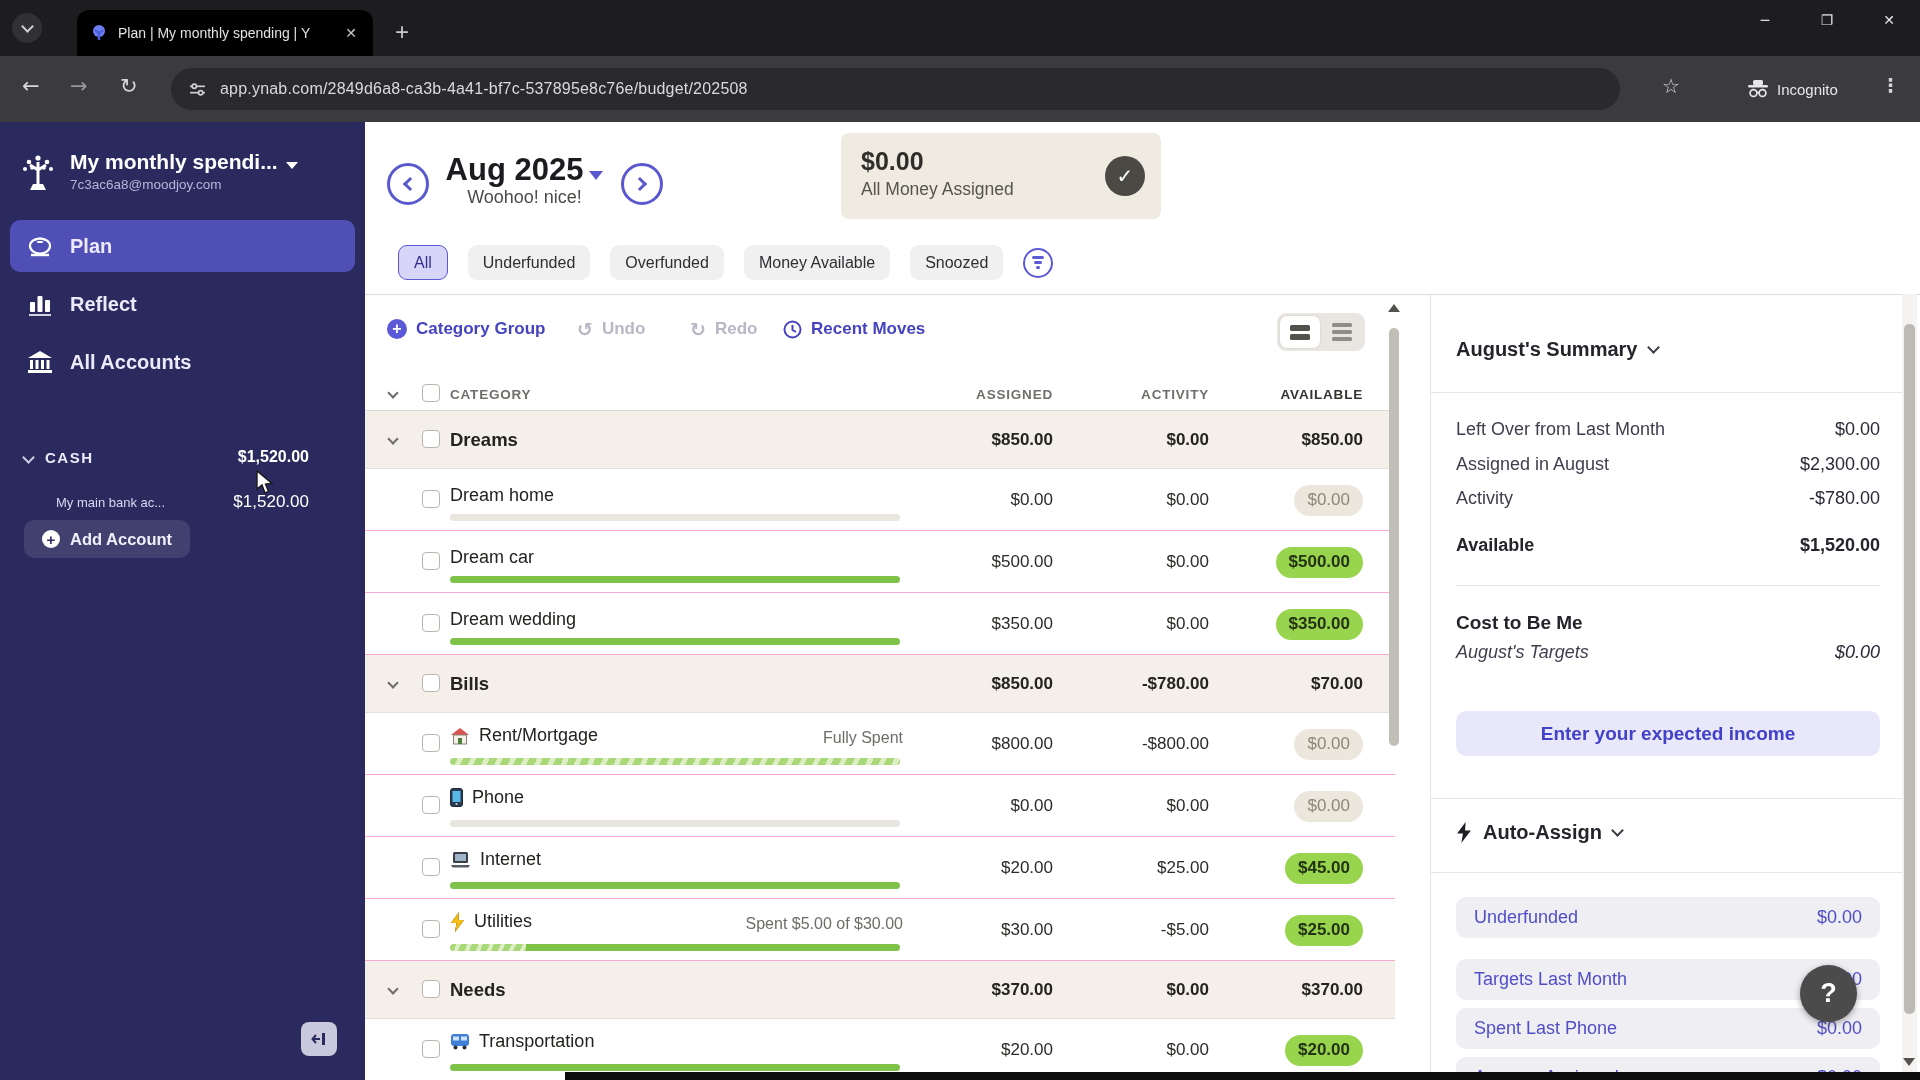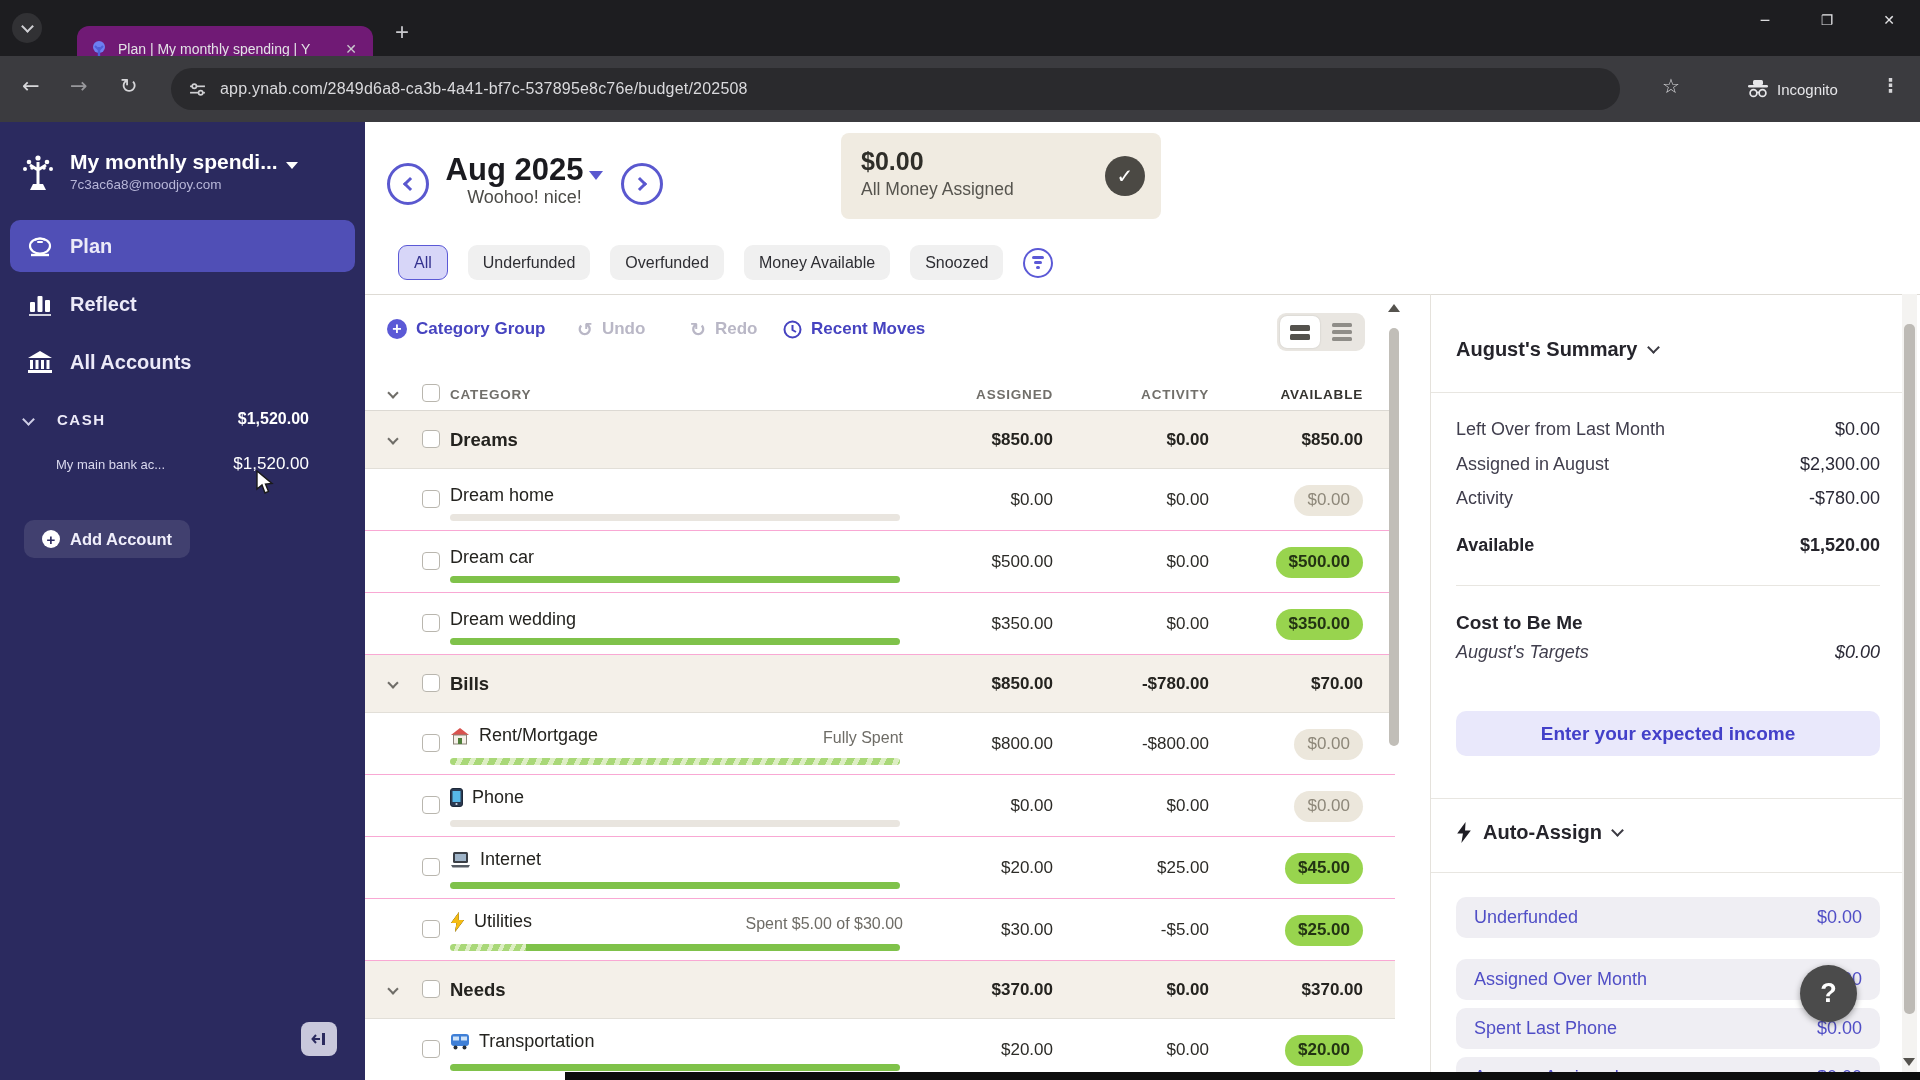--- a/index.html
+++ b/index.html
@@ -10,7 +10,7 @@
   .tabstrip { position:absolute; top:0; left:0; right:0; height:56px; background:#1d1d20; }
   .tab-search { position:absolute; left:12px; top:13px; width:30px; height:30px; border-radius:50%; background:#313134; display:flex; align-items:center; justify-content:center; }
   .chev { display:inline-block; width:9px; height:9px; border-right:2px solid #cfcfd3; border-bottom:2px solid #cfcfd3; transform:rotate(45deg); margin-top:-4px; }
-  .tab { position:absolute; left:77px; top:26px; width:296px; height:46px; background:#701a75; border-radius:12px 12px 0 0; display:flex; align-items:center; padding:12px 12px; gap:9px; }
+  .tab { position:absolute; left:77px; top:10px; width:296px; height:46px; background:#000000; border-radius:12px 12px 0 0; display:flex; align-items:center; padding:12px 12px; gap:9px; }
   .favicon { width:20px; height:20px; flex:0 0 auto; }
   .tab-title { flex:1; font-size:14px; color:#e2e2e5; white-space:nowrap; overflow:hidden; }
   .tab-close { color:#c9c9cd; font-size:14px; font-family:"DejaVu Sans",sans-serif; padding:2px 4px; }

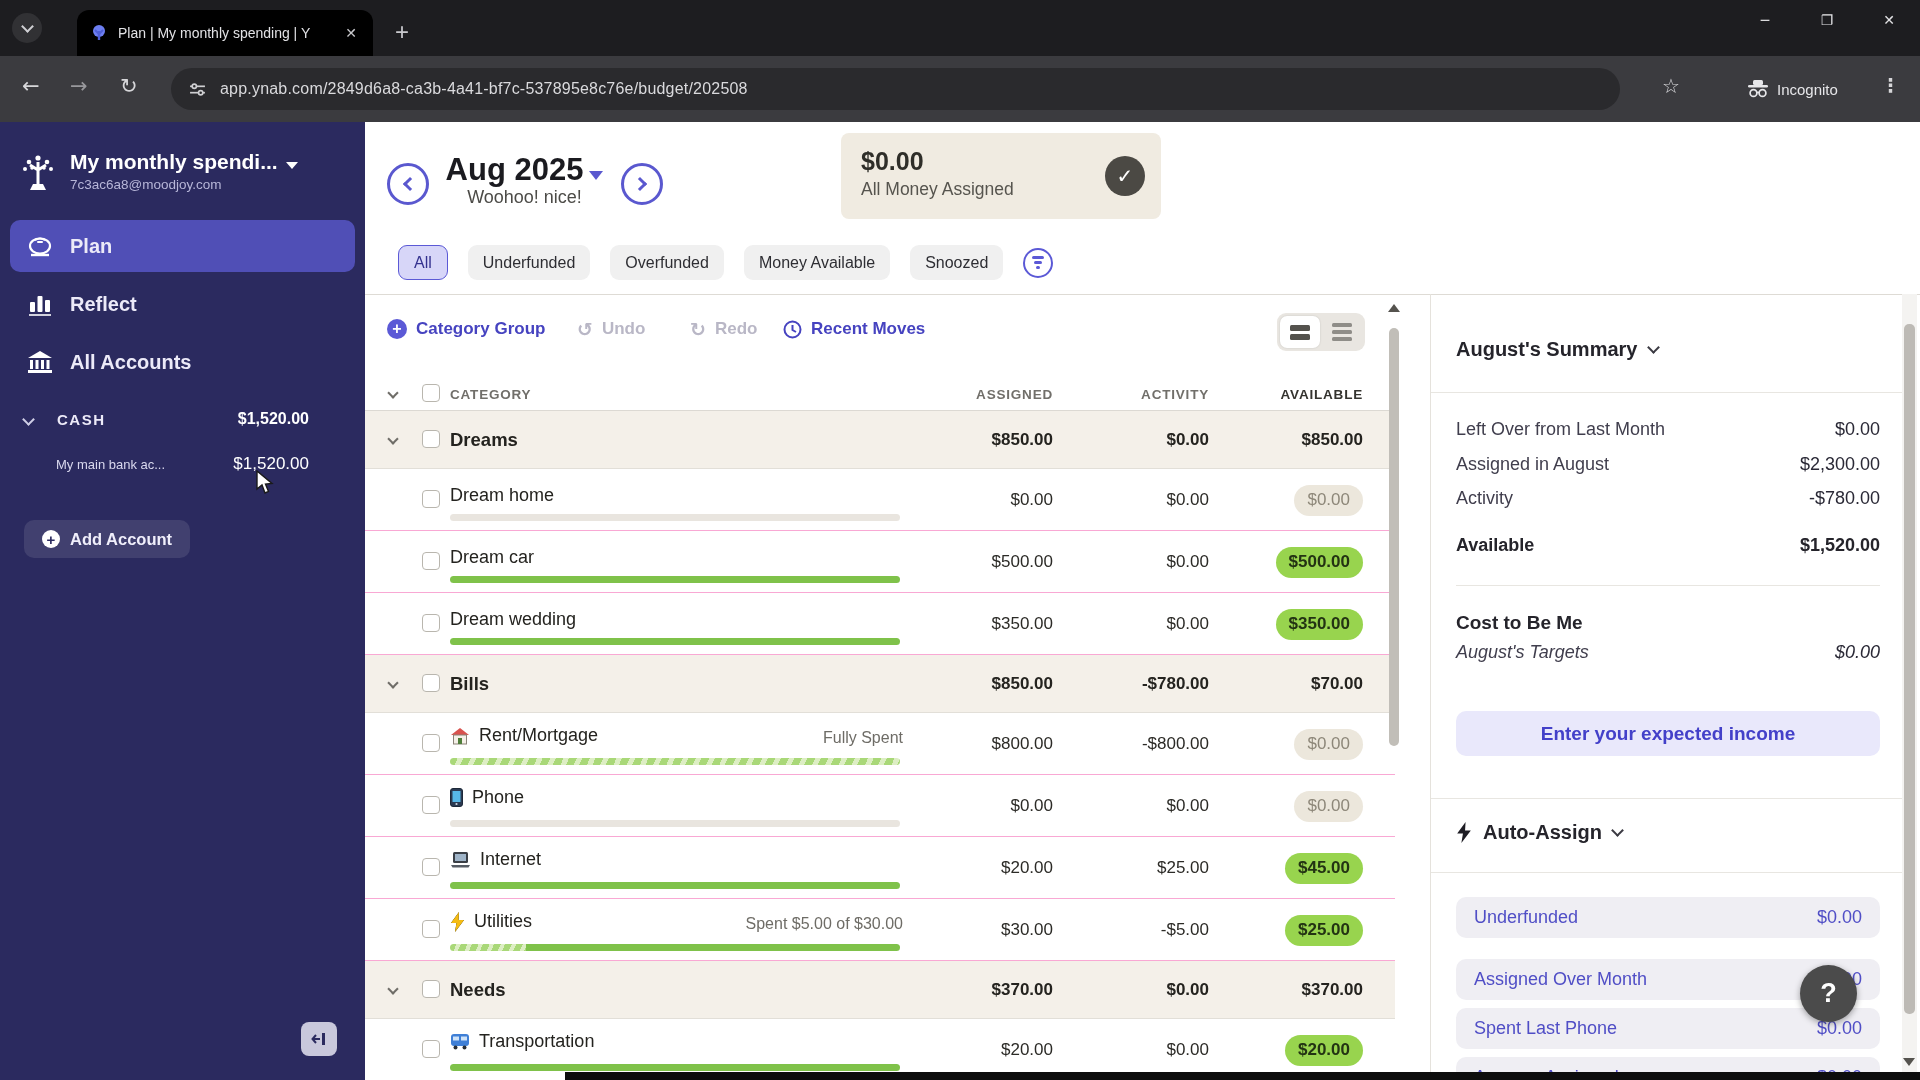--- a/index.html
+++ b/index.html
@@ -33,7 +33,7 @@
   .nav-item { position:relative; margin:6px 10px; height:52px; border-radius:10px; display:flex; align-items:center; gap:16px; padding:0 16px; font-size:20px; font-weight:600; color:#eceaf8; }
   .nav-item.active { background:#504fb6; }
   .nav-ico { width:28px; display:flex; justify-content:center; }
-  .cash-row { display:flex; align-items:center; margin-top:22px; padding:0 56px 0 24px; gap:24px; }
+  .cash-row { display:flex; align-items:center; margin-top:60px; padding:0 56px 0 24px; gap:12px; }
   .cash-label { font-size:15px; font-weight:700; letter-spacing:1.5px; color:#eceaf8; }
   .cash-amt { margin-left:auto; font-size:16px; font-weight:600; color:#fff; }
   .acct-row { display:flex; align-items:center; margin-top:26px; padding:0 56px 0 56px; }

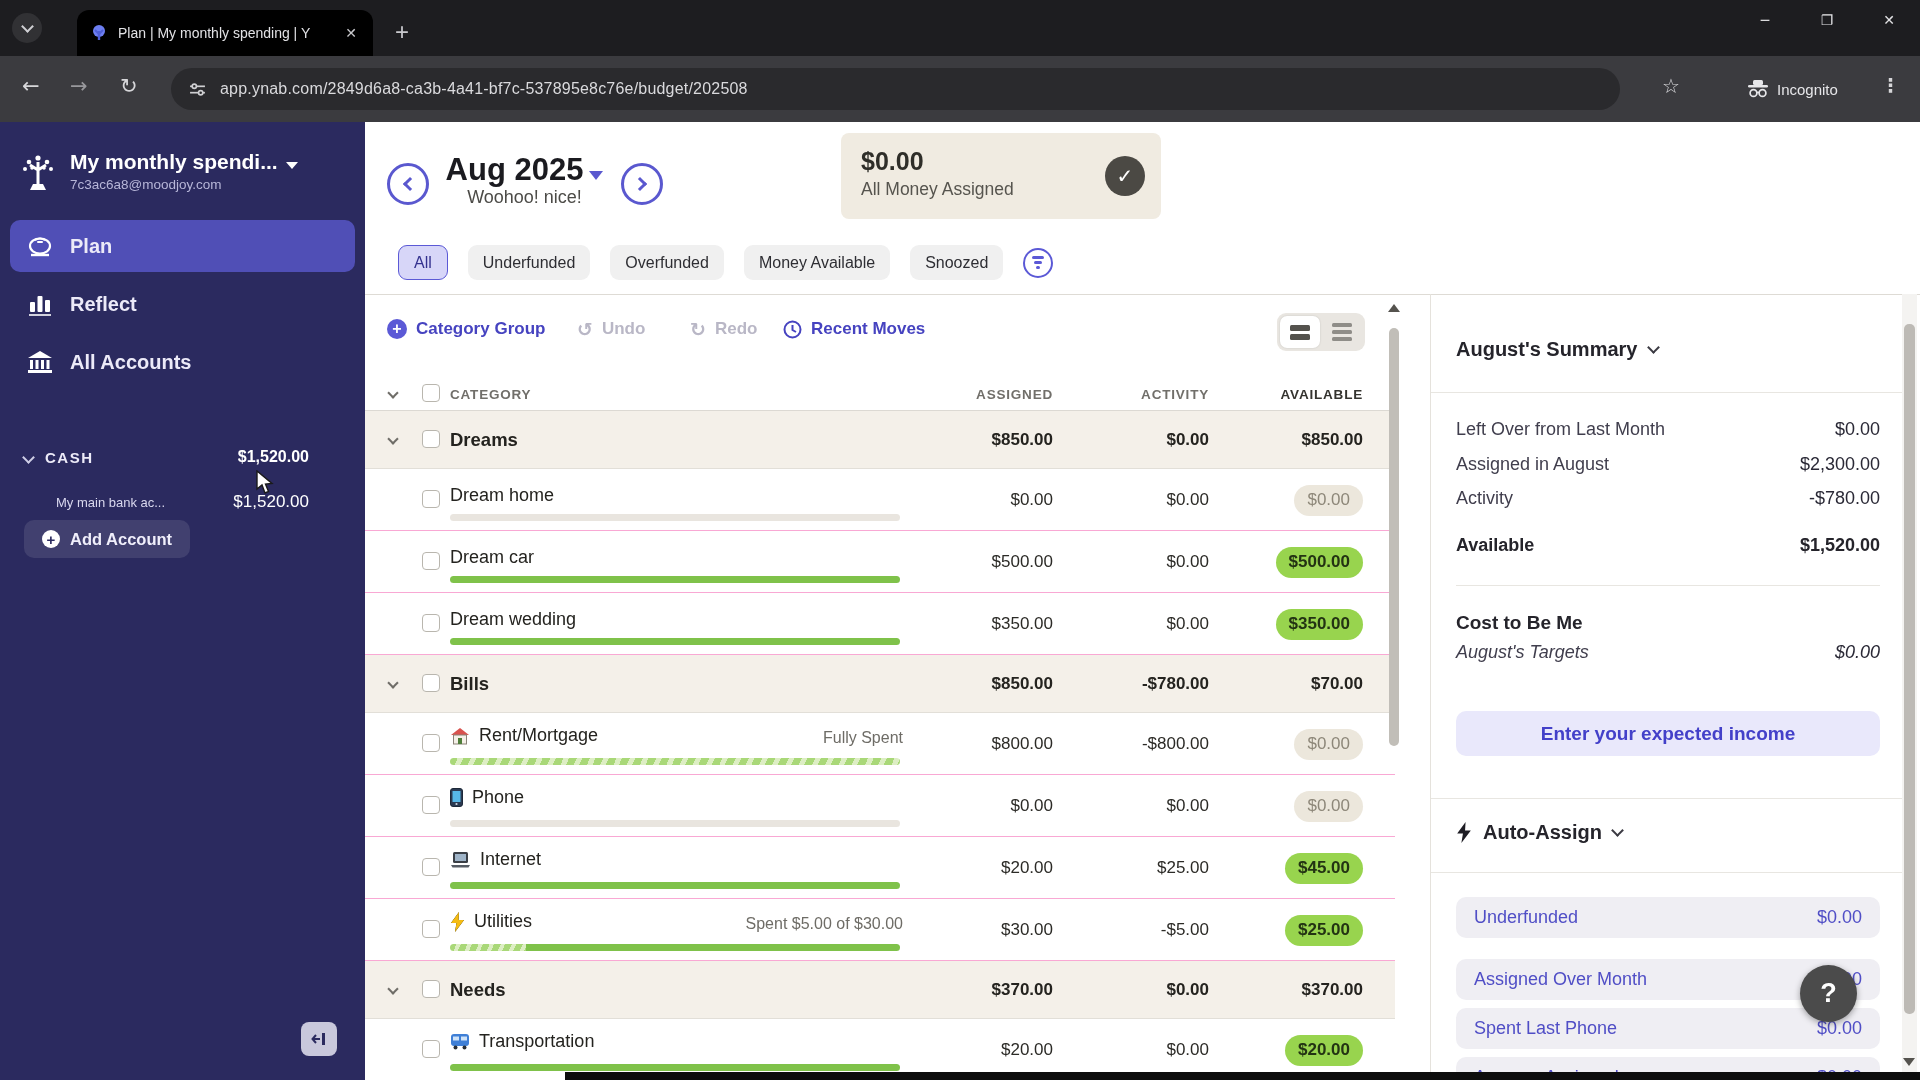--- a/index.html
+++ b/index.html
@@ -553,7 +553,7 @@
           <span class="val">$0.00</span>
         </div>
         <div class="aa-row" style="top:665px;">
-          <span>Assigned Over Month</span>
+          <span>Targets Last Month</span>
           <span class="val">$0.00</span>
         </div>
         <div class="aa-row" style="top:714px;">

